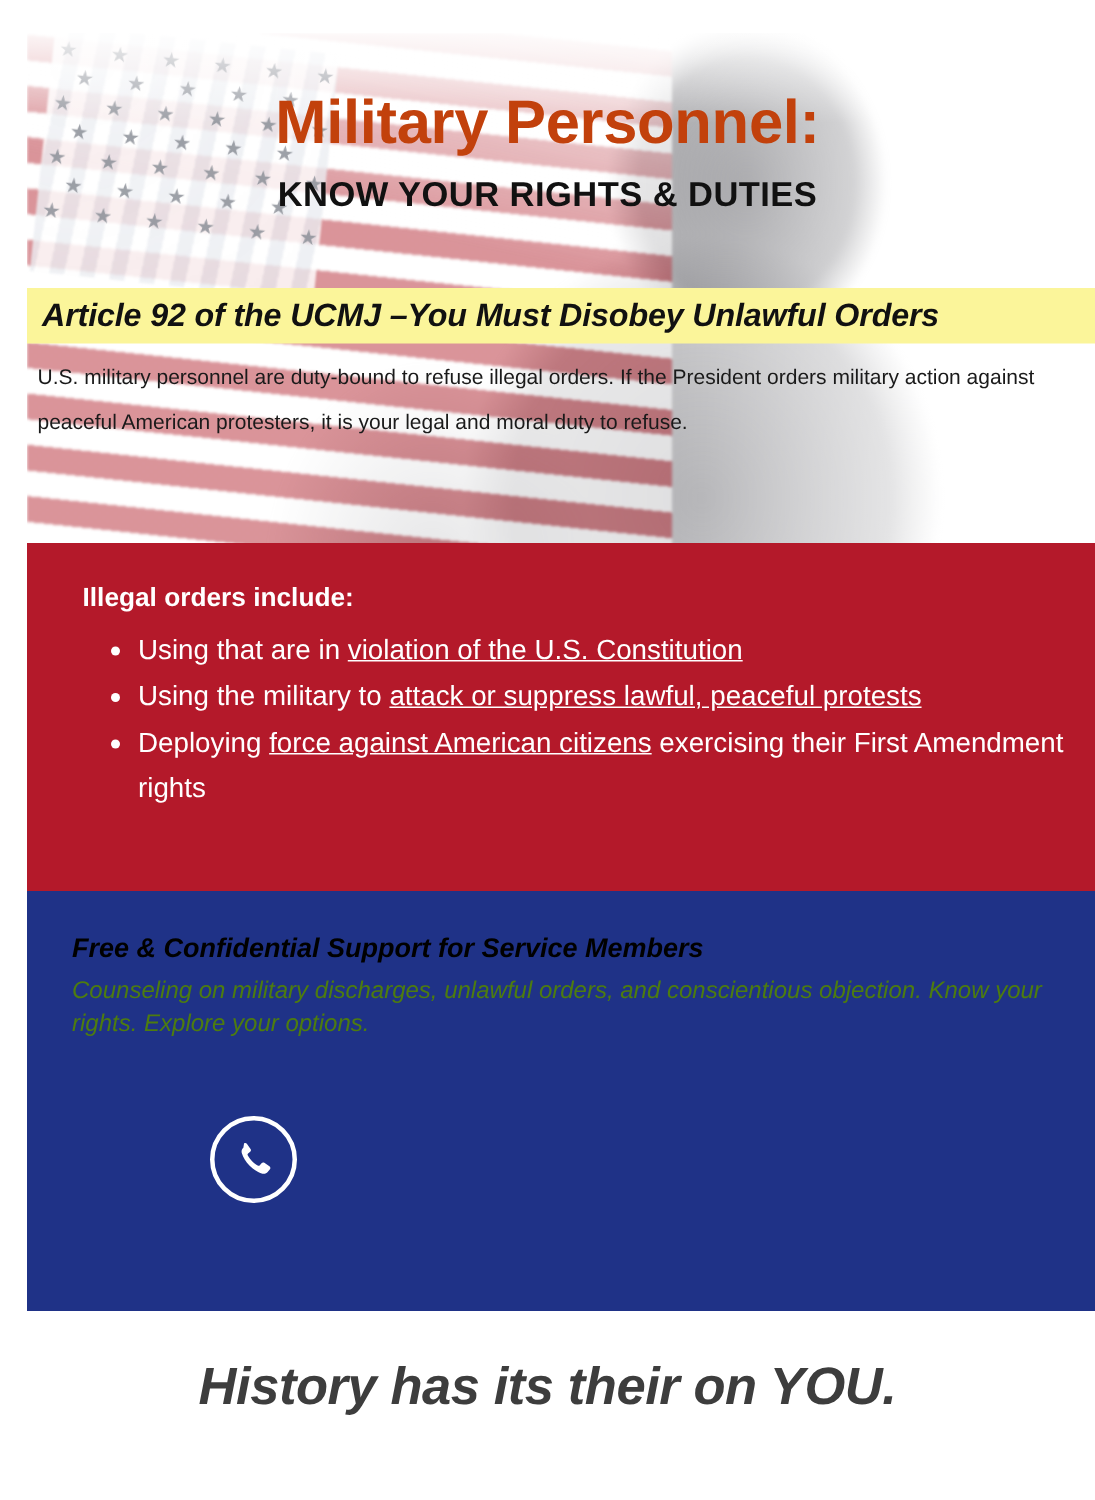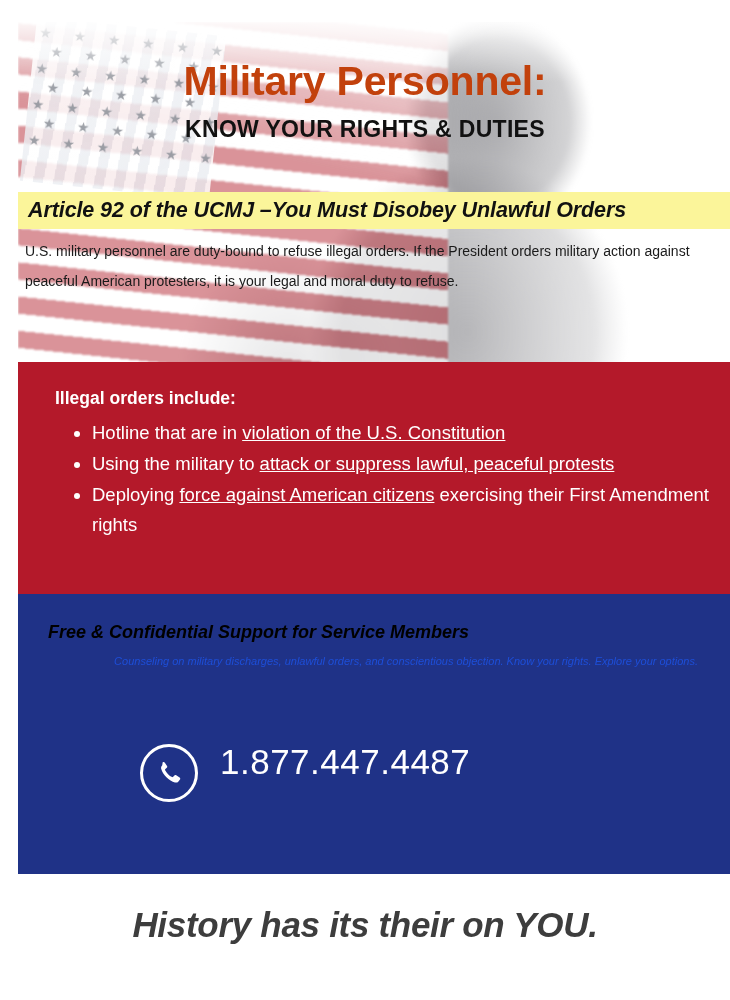--- a/index.html
+++ b/index.html
@@ -321,7 +321,7 @@
     <div class="red-heading">Illegal orders include:</div>
     <ul class="red-list">
       <li>
-        <span>Hotline that are in </span><span class="u">violation of the U.S. Constitution</span><span></span>
+        <span>Using that are in </span><span class="u">violation of the U.S. Constitution</span><span></span>
       </li>
       <li>
         <span>Using the military to </span><span class="u">attack or suppress lawful, peaceful protests</span><span></span>

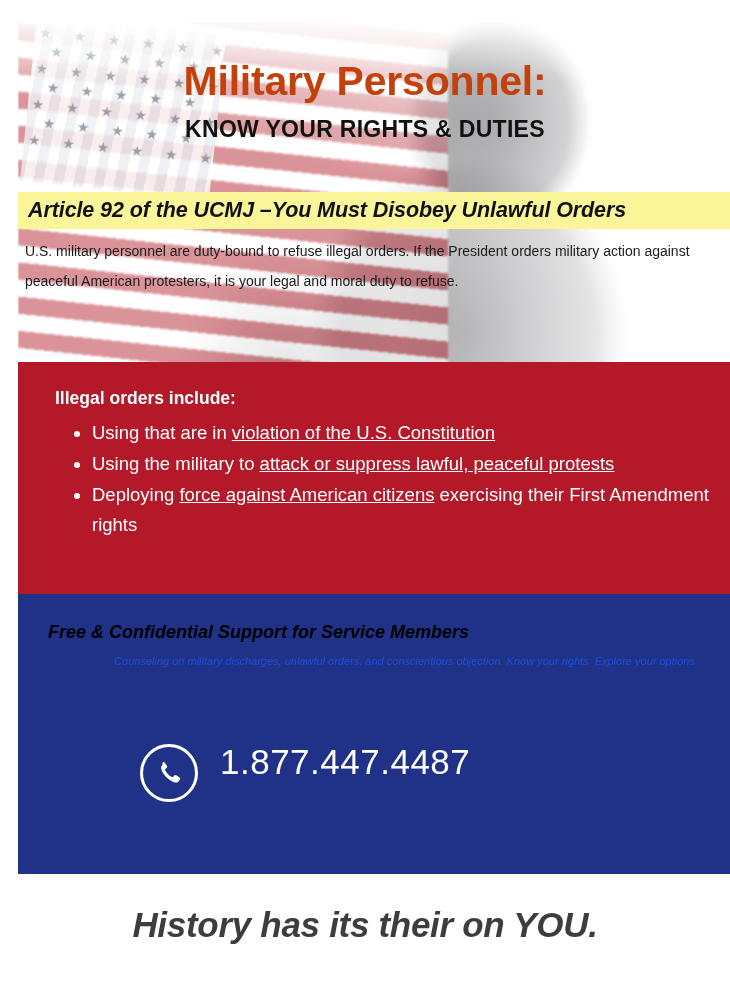--- a/index.html
+++ b/index.html
@@ -230,11 +230,10 @@
     left: 48px;
     top: 650px;
     width: 650px;
-    font-size: 11px;
+    font-size: 16px;
     line-height: 22px;
     font-style: italic;
-    color: #1d4ed8;
-    text-align: right;
+    color: #4d7c0f;
   }
 
   .hotline-row {

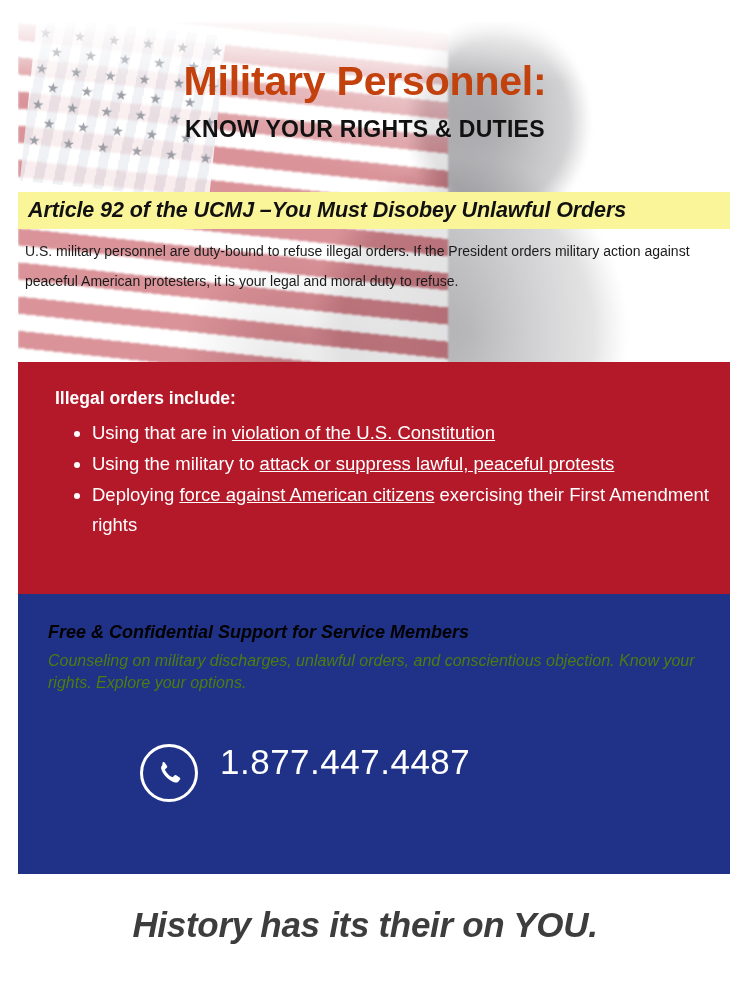--- a/index.html
+++ b/index.html
@@ -341,7 +341,6 @@
         </svg>
       </div>
       <div class="hotline-text">
-        <div class="hotline-number">1.877.447.4487</div>
       </div>
     </div>
 

